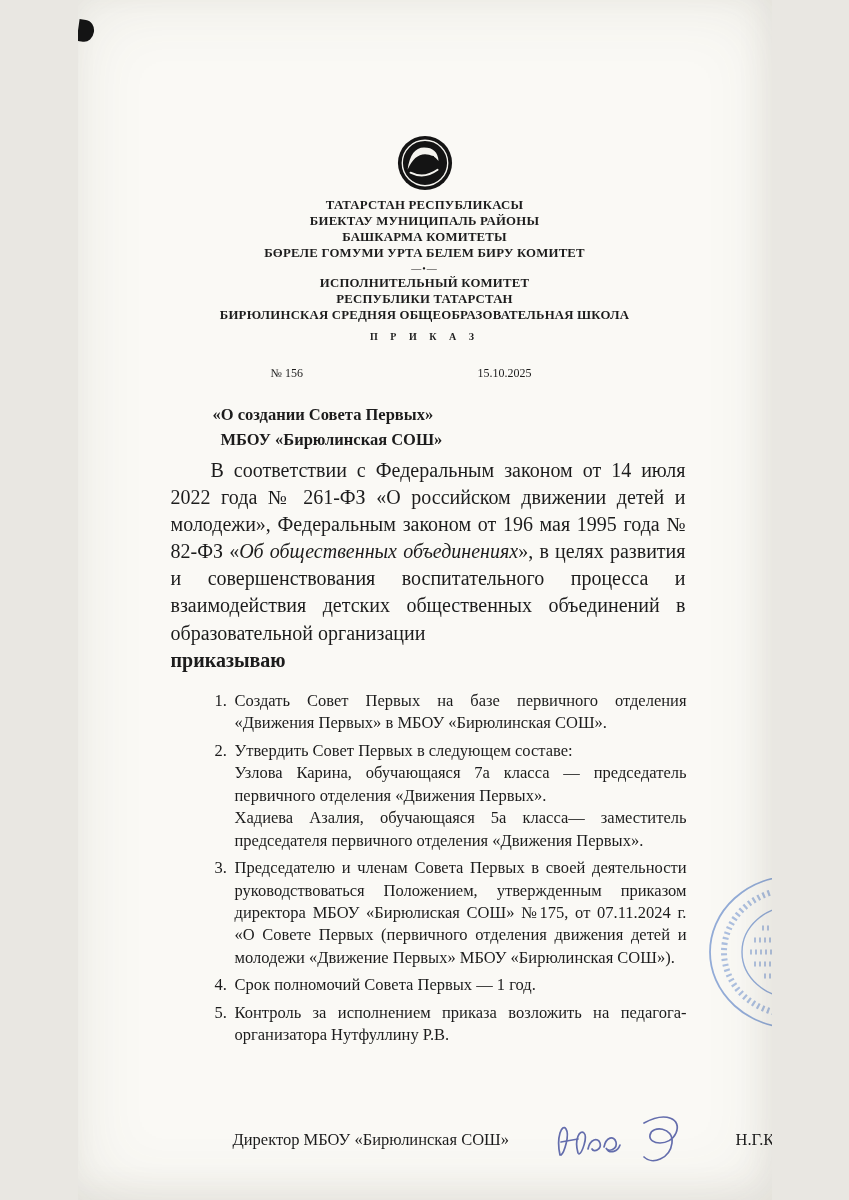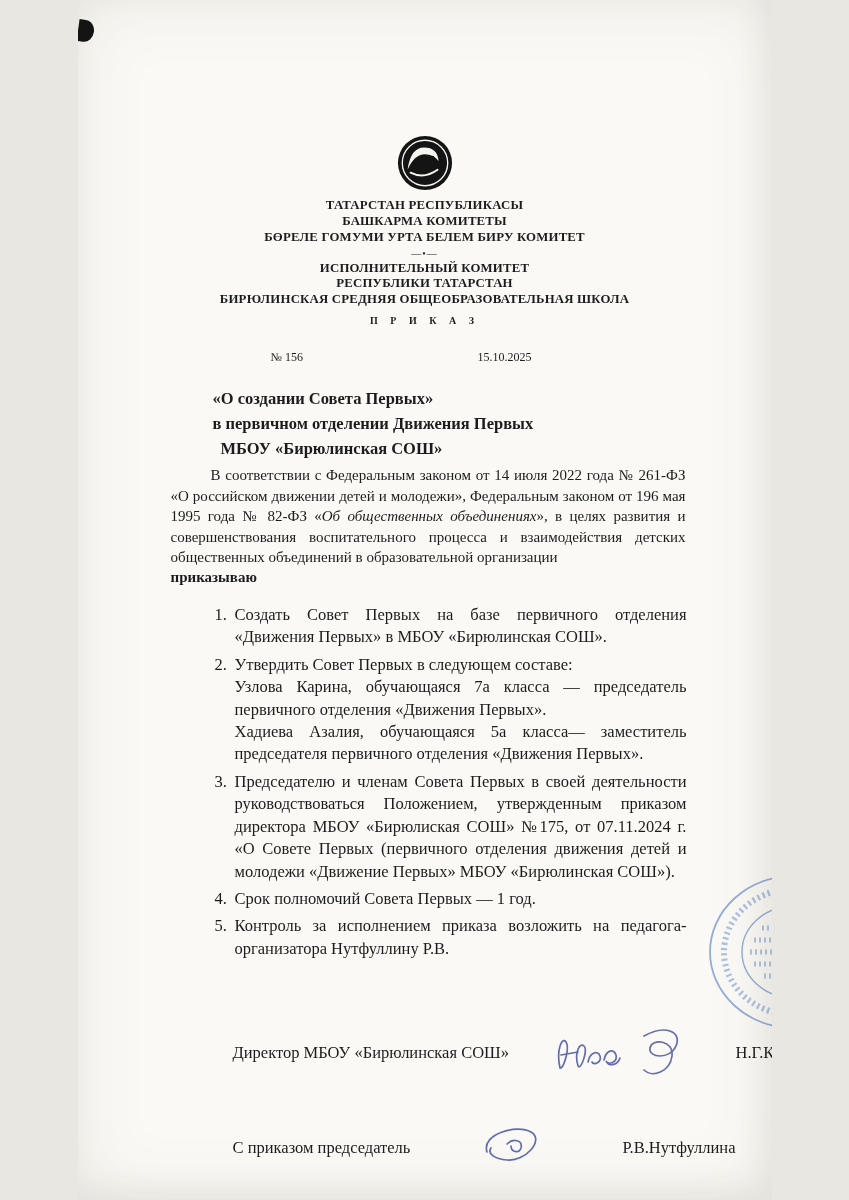--- a/index.html
+++ b/index.html
@@ -88,6 +88,7 @@
   <div class="hdr">
     <div class="block">
       <div>ТАТАРСТАН РЕСПУБЛИКАСЫ</div>
+      <div>БИЕКТАУ МУНИЦИПАЛЬ РАЙОНЫ</div>
       <div>БАШКАРМА КОМИТЕТЫ</div>
       <div>БӨРЕЛЕ ГОМУМИ УРТА БЕЛЕМ БИРУ КОМИТЕТ</div>
     </div>

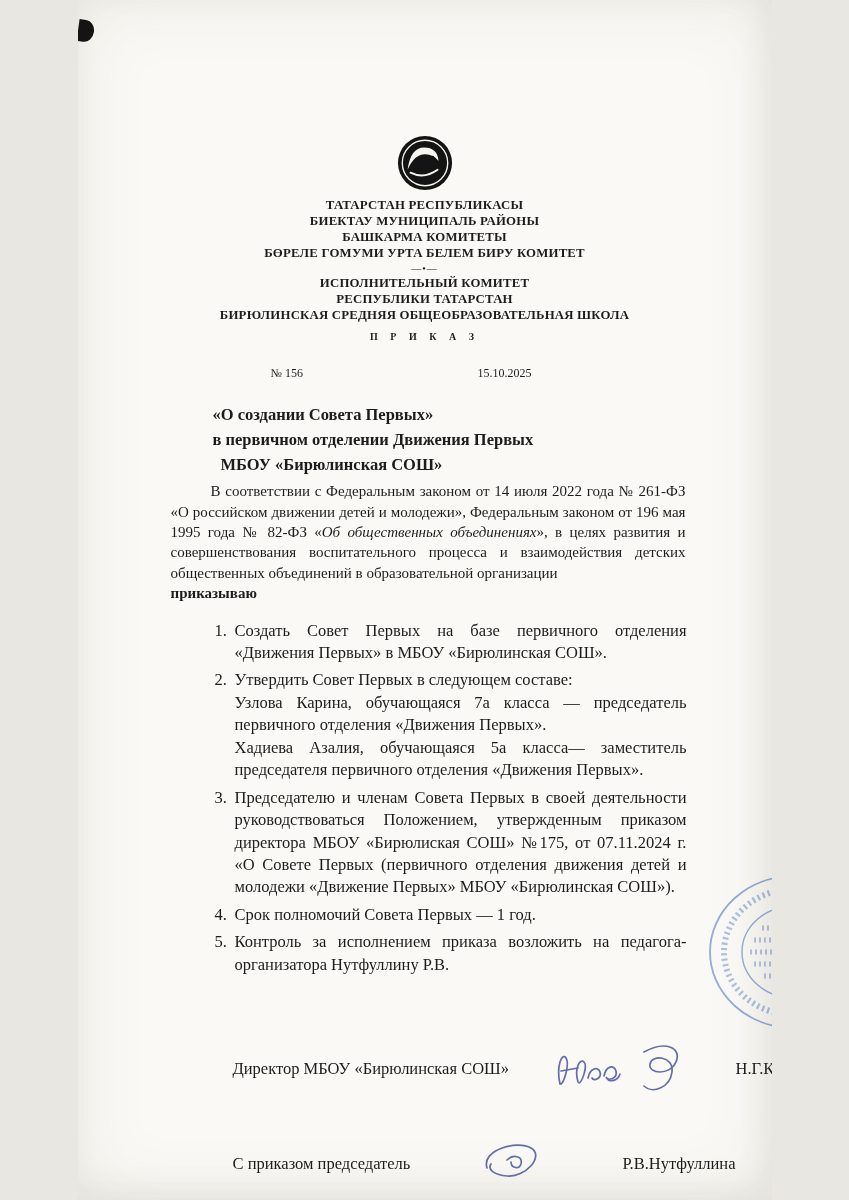--- a/index.html
+++ b/index.html
@@ -109,7 +109,6 @@
 
   <div class="title-block">
     <span class="t-line">«О создании Совета Первых»</span>
-    <span class="t-line">в первичном отделении Движения Первых</span>
     <span class="t-line indented">МБОУ «Бирюлинская СОШ»</span>
   </div>
 

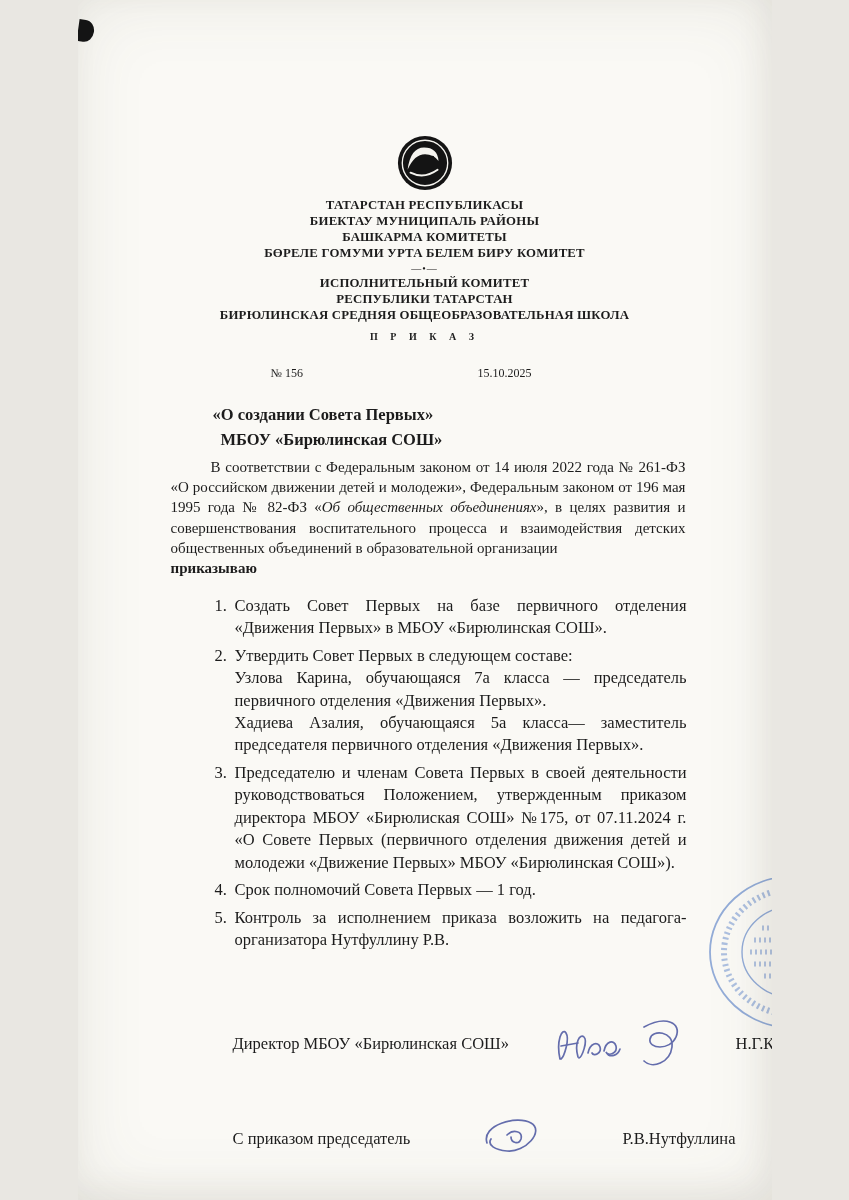--- a/index.html
+++ b/index.html
@@ -37,7 +37,7 @@
   .title-block .t-line{display:block;}
   .title-block .t-line.indented{padding-left:8px;}
   .intro{
-    margin:4px 86px 0 93px;font-size:15px;line-height:1.36;text-align:justify;
+    margin:4px 86px 0 93px;font-size:20px;line-height:1.36;text-align:justify;
     text-indent:40px;
   }
   .intro .it{font-style:italic;}

